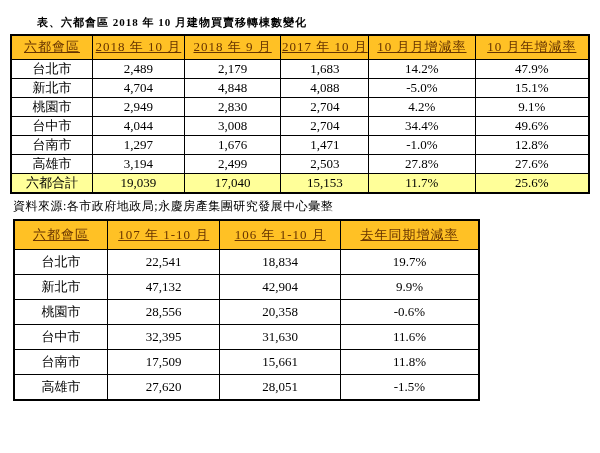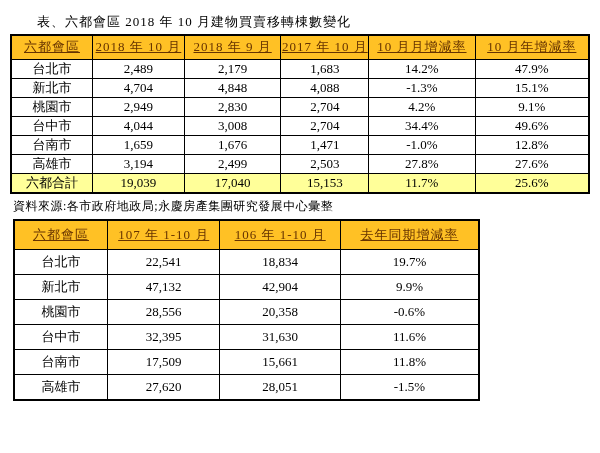--- a/index.html
+++ b/index.html
@@ -13,11 +13,11 @@
   .page { padding-top: 14px; }
 
   .tbl-title {
-    font-size: 13px;
+    font-size: 11px;
     line-height: 16px;
     margin-left: 37px;
     letter-spacing: 1px;
-    font-weight: normal;
+    font-weight: bold;
     color: var(--text, #000000);
   }
 

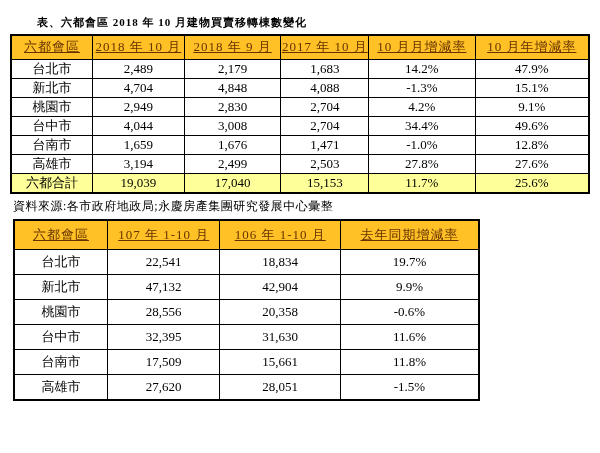--- a/index.html
+++ b/index.html
@@ -98,7 +98,7 @@
           <td>4,704</td>
           <td>4,848</td>
           <td>4,088</td>
-          <td>-1.3%</td>
+          <td>-5.0%</td>
           <td>15.1%</td>
         </tr>
         <tr>

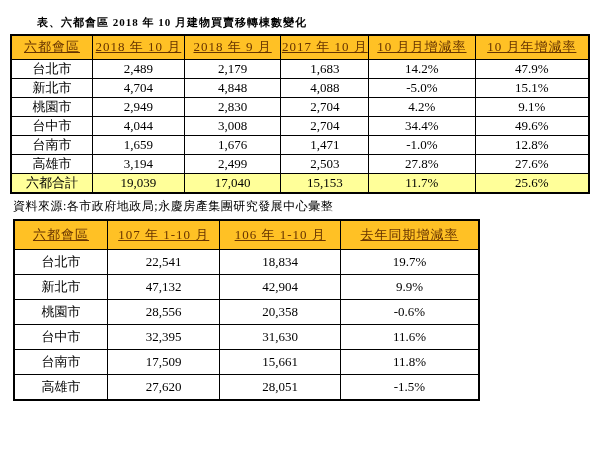--- a/index.html
+++ b/index.html
@@ -119,7 +119,7 @@
         </tr>
         <tr>
           <td>台南市</td>
-          <td>1,659</td>
+          <td>1,297</td>
           <td>1,676</td>
           <td>1,471</td>
           <td>-1.0%</td>

